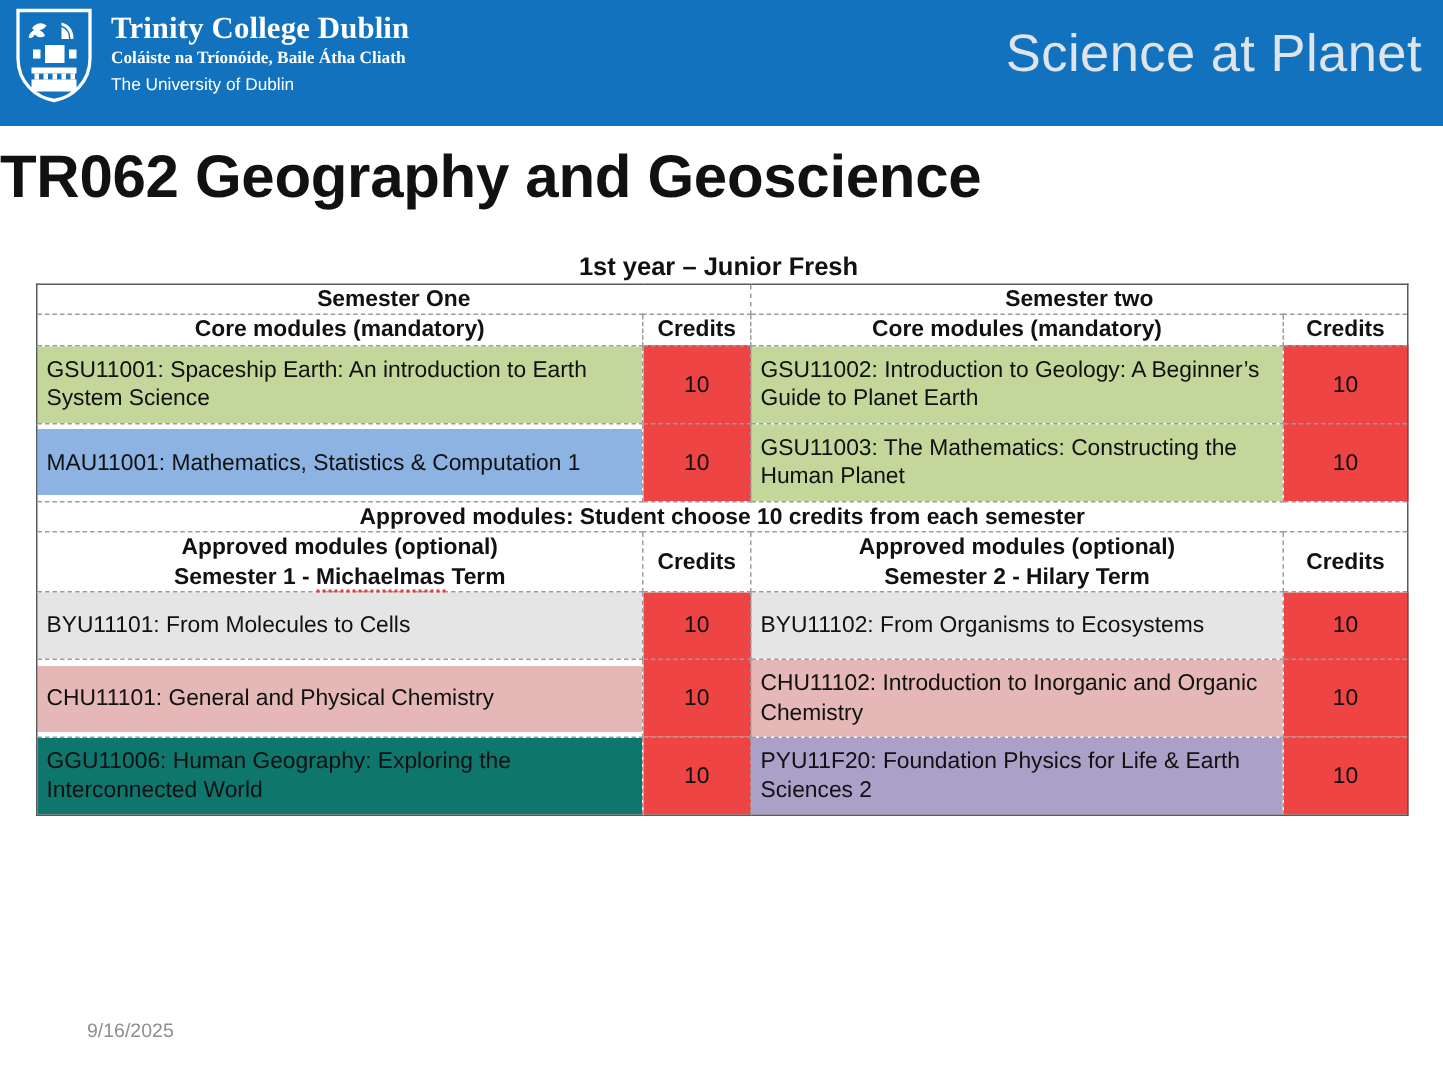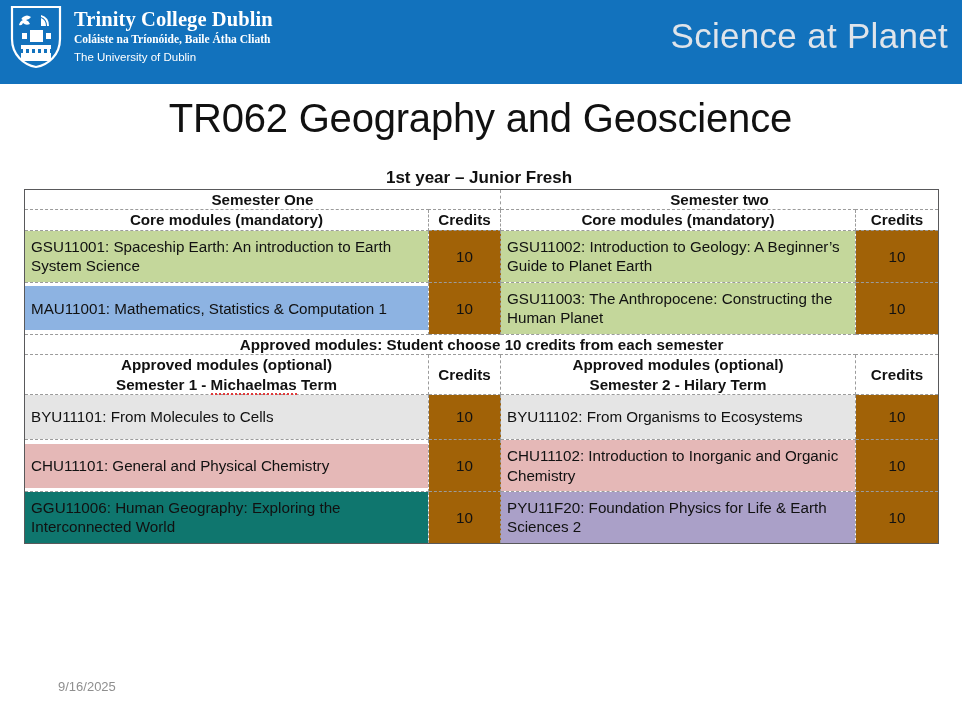--- a/index.html
+++ b/index.html
@@ -79,9 +79,9 @@
     position: absolute;
     left: 0; top: 96px;
     width: 792px;
-    text-align: right;
+    text-align: left;
     font-size: 40px;
-    font-weight: normal;
+    font-weight: bold;
     letter-spacing: -0.2px;
     color: #111111;
   }

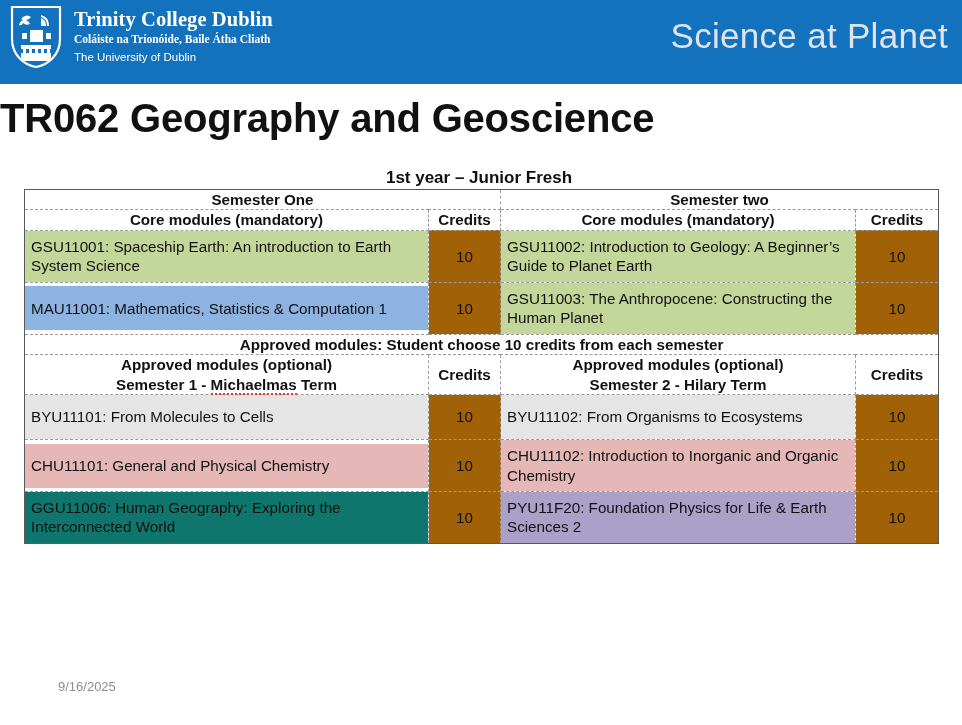--- a/index.html
+++ b/index.html
@@ -136,7 +136,7 @@
     text-align: center;
     font-size: 17px;
     font-weight: normal;
-    background: #a16207;
+    background: #ef4444;
   }
   .modcell {
     padding: 0;

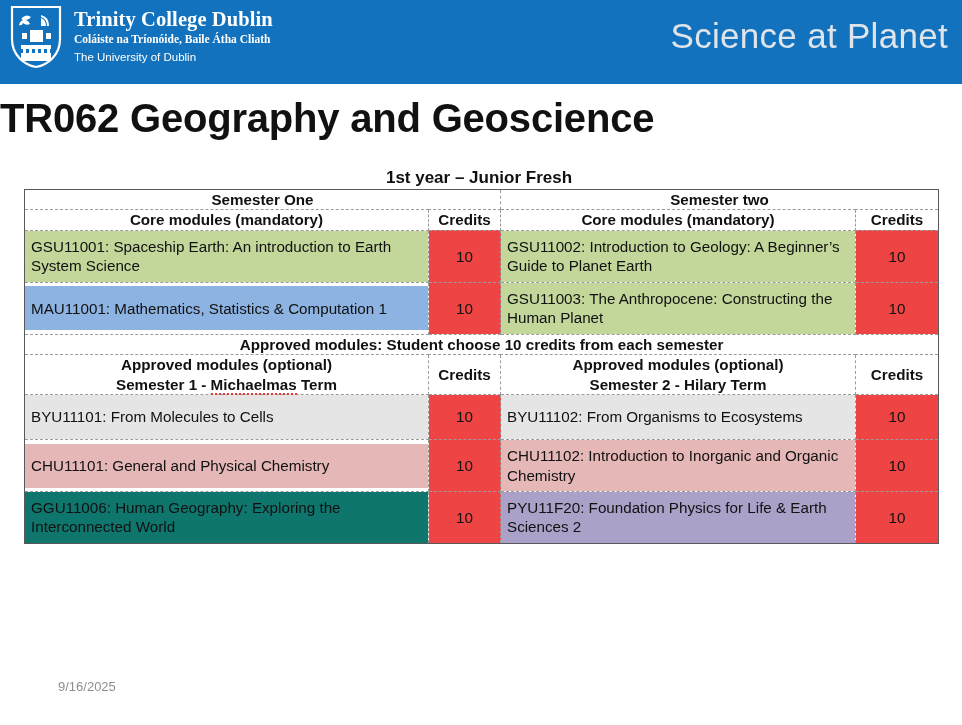--- a/index.html
+++ b/index.html
@@ -237,7 +237,7 @@
       </td>
       <td class="credit">10</td>
       <td class="modcell">
-        <span class="hl hl-green">GSU11003: The Anthropocene: Constructing the Human Planet</span>
+        <span class="hl hl-green">GSU11003: The Mathematics: Constructing the Human Planet</span>
       </td>
       <td class="credit outer-r">10</td>
     </tr>

